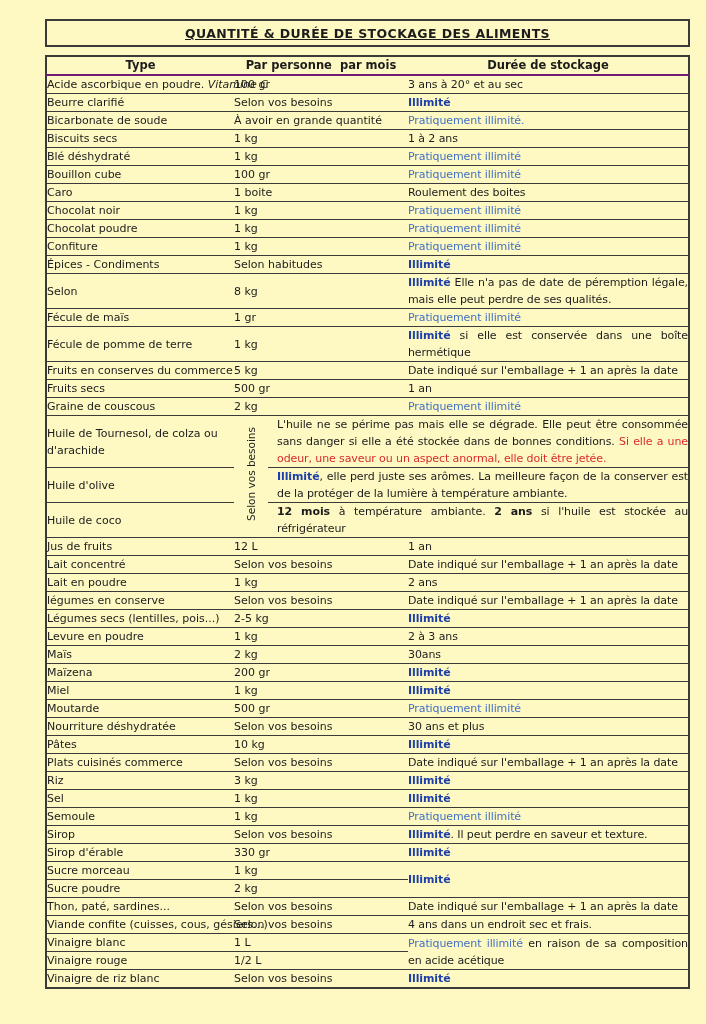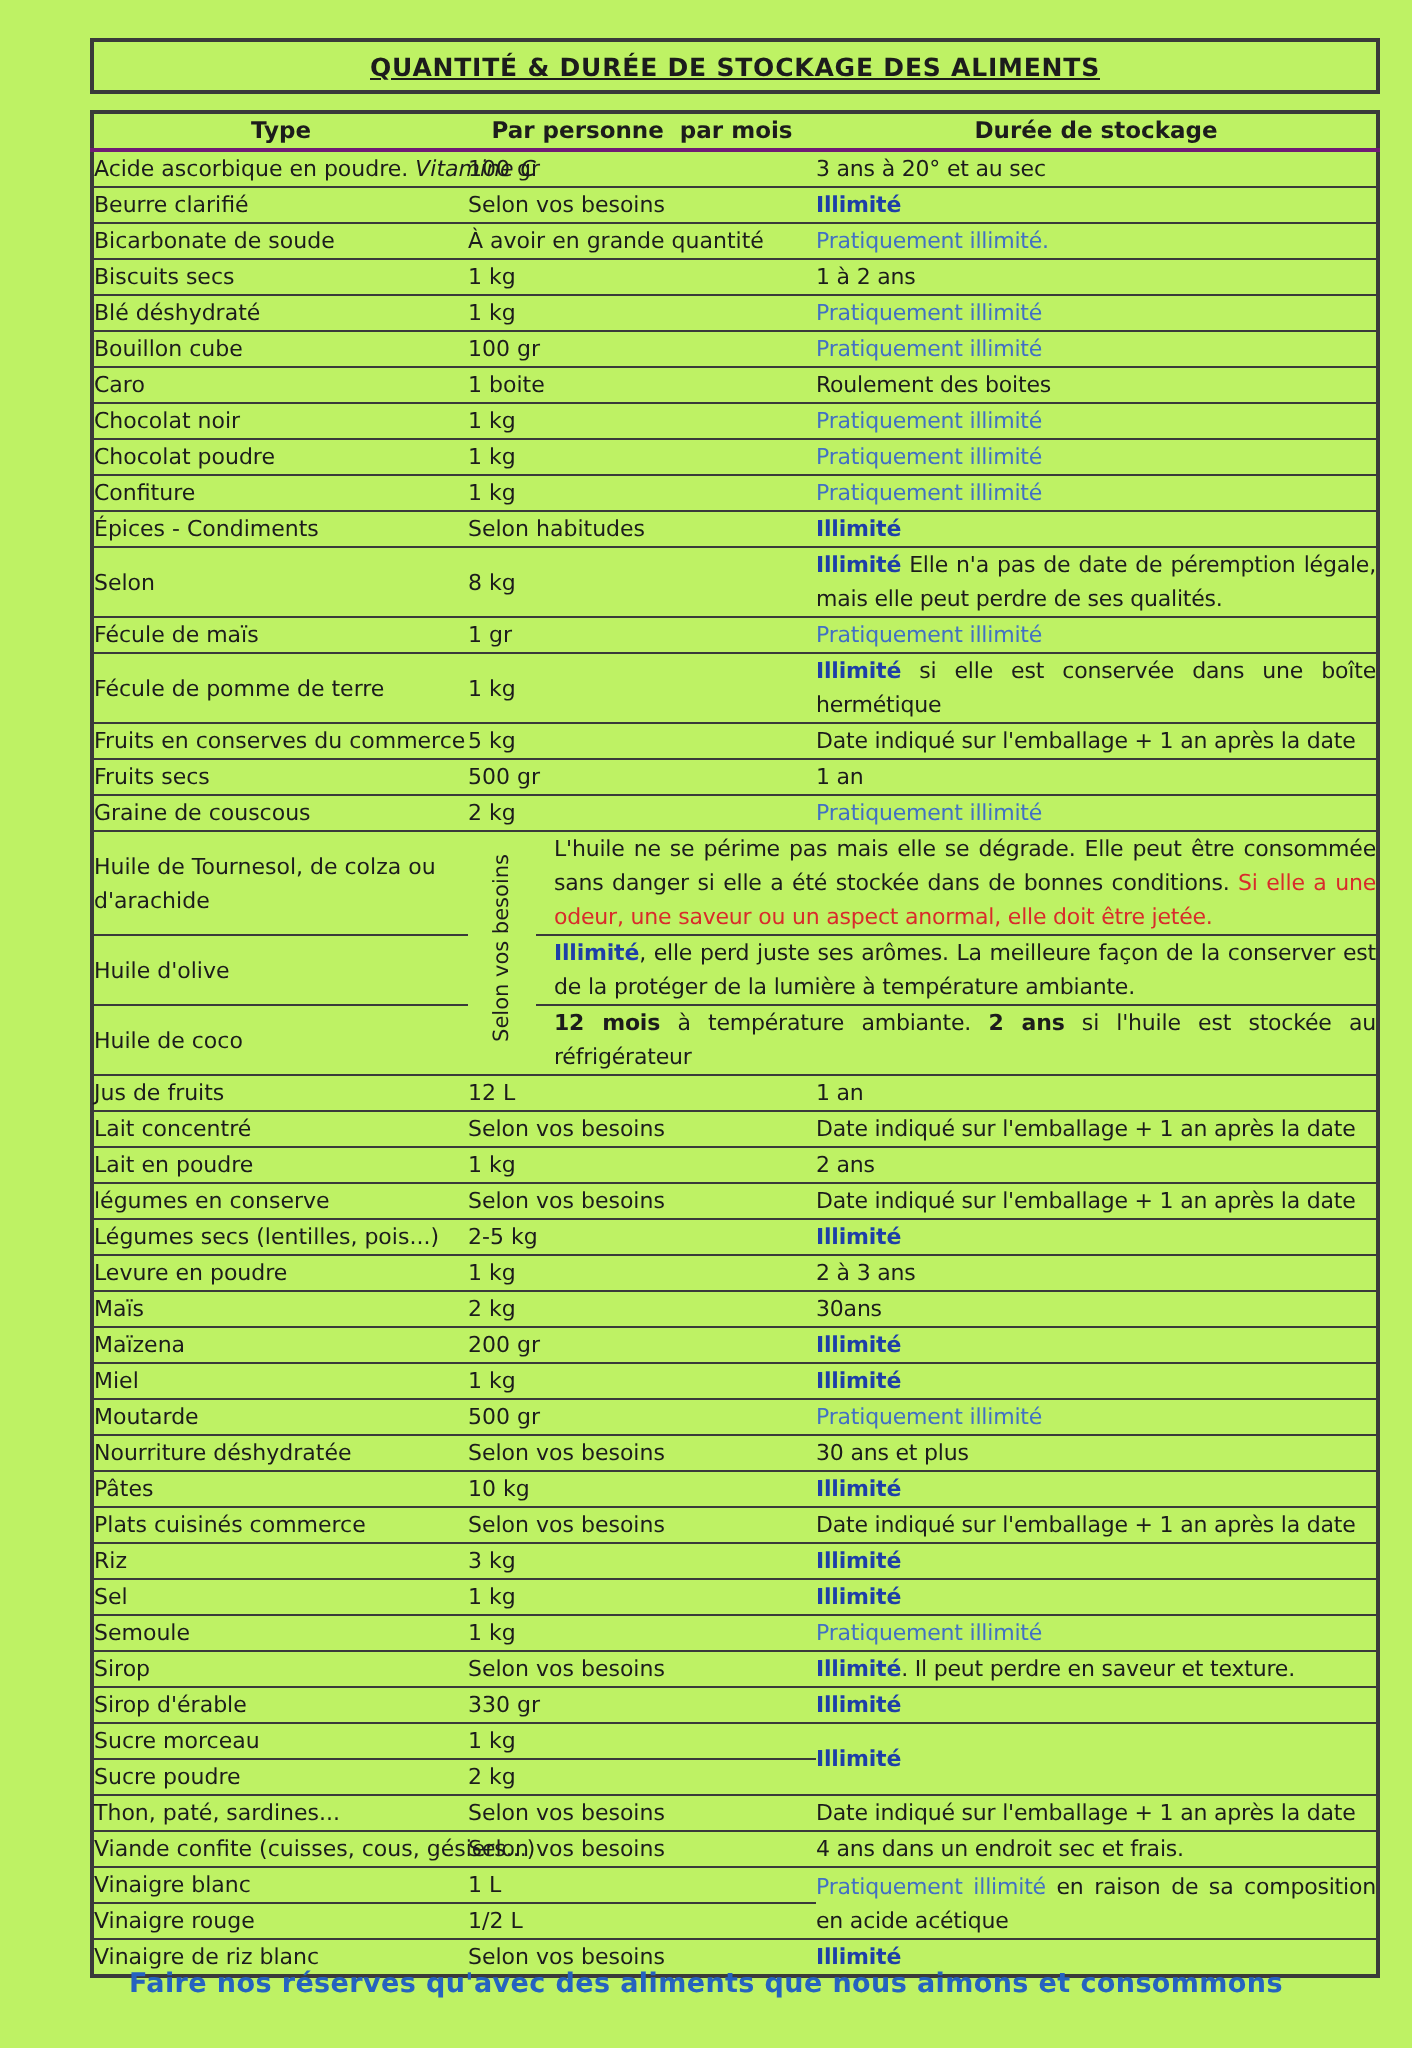--- a/index.html
+++ b/index.html
@@ -13,7 +13,7 @@
   *{box-sizing:border-box;}
   html,body{margin:0;padding:0;background:#ffffff;}
   .page{
-    width:706px;height:1024px;background:#bef264;position:relative;
+    width:706px;height:1024px;background:#fef9c3;position:relative;
     font-family:"DejaVu Sans",sans-serif;color:var(--ink);overflow:hidden;
   }
   .title-box{

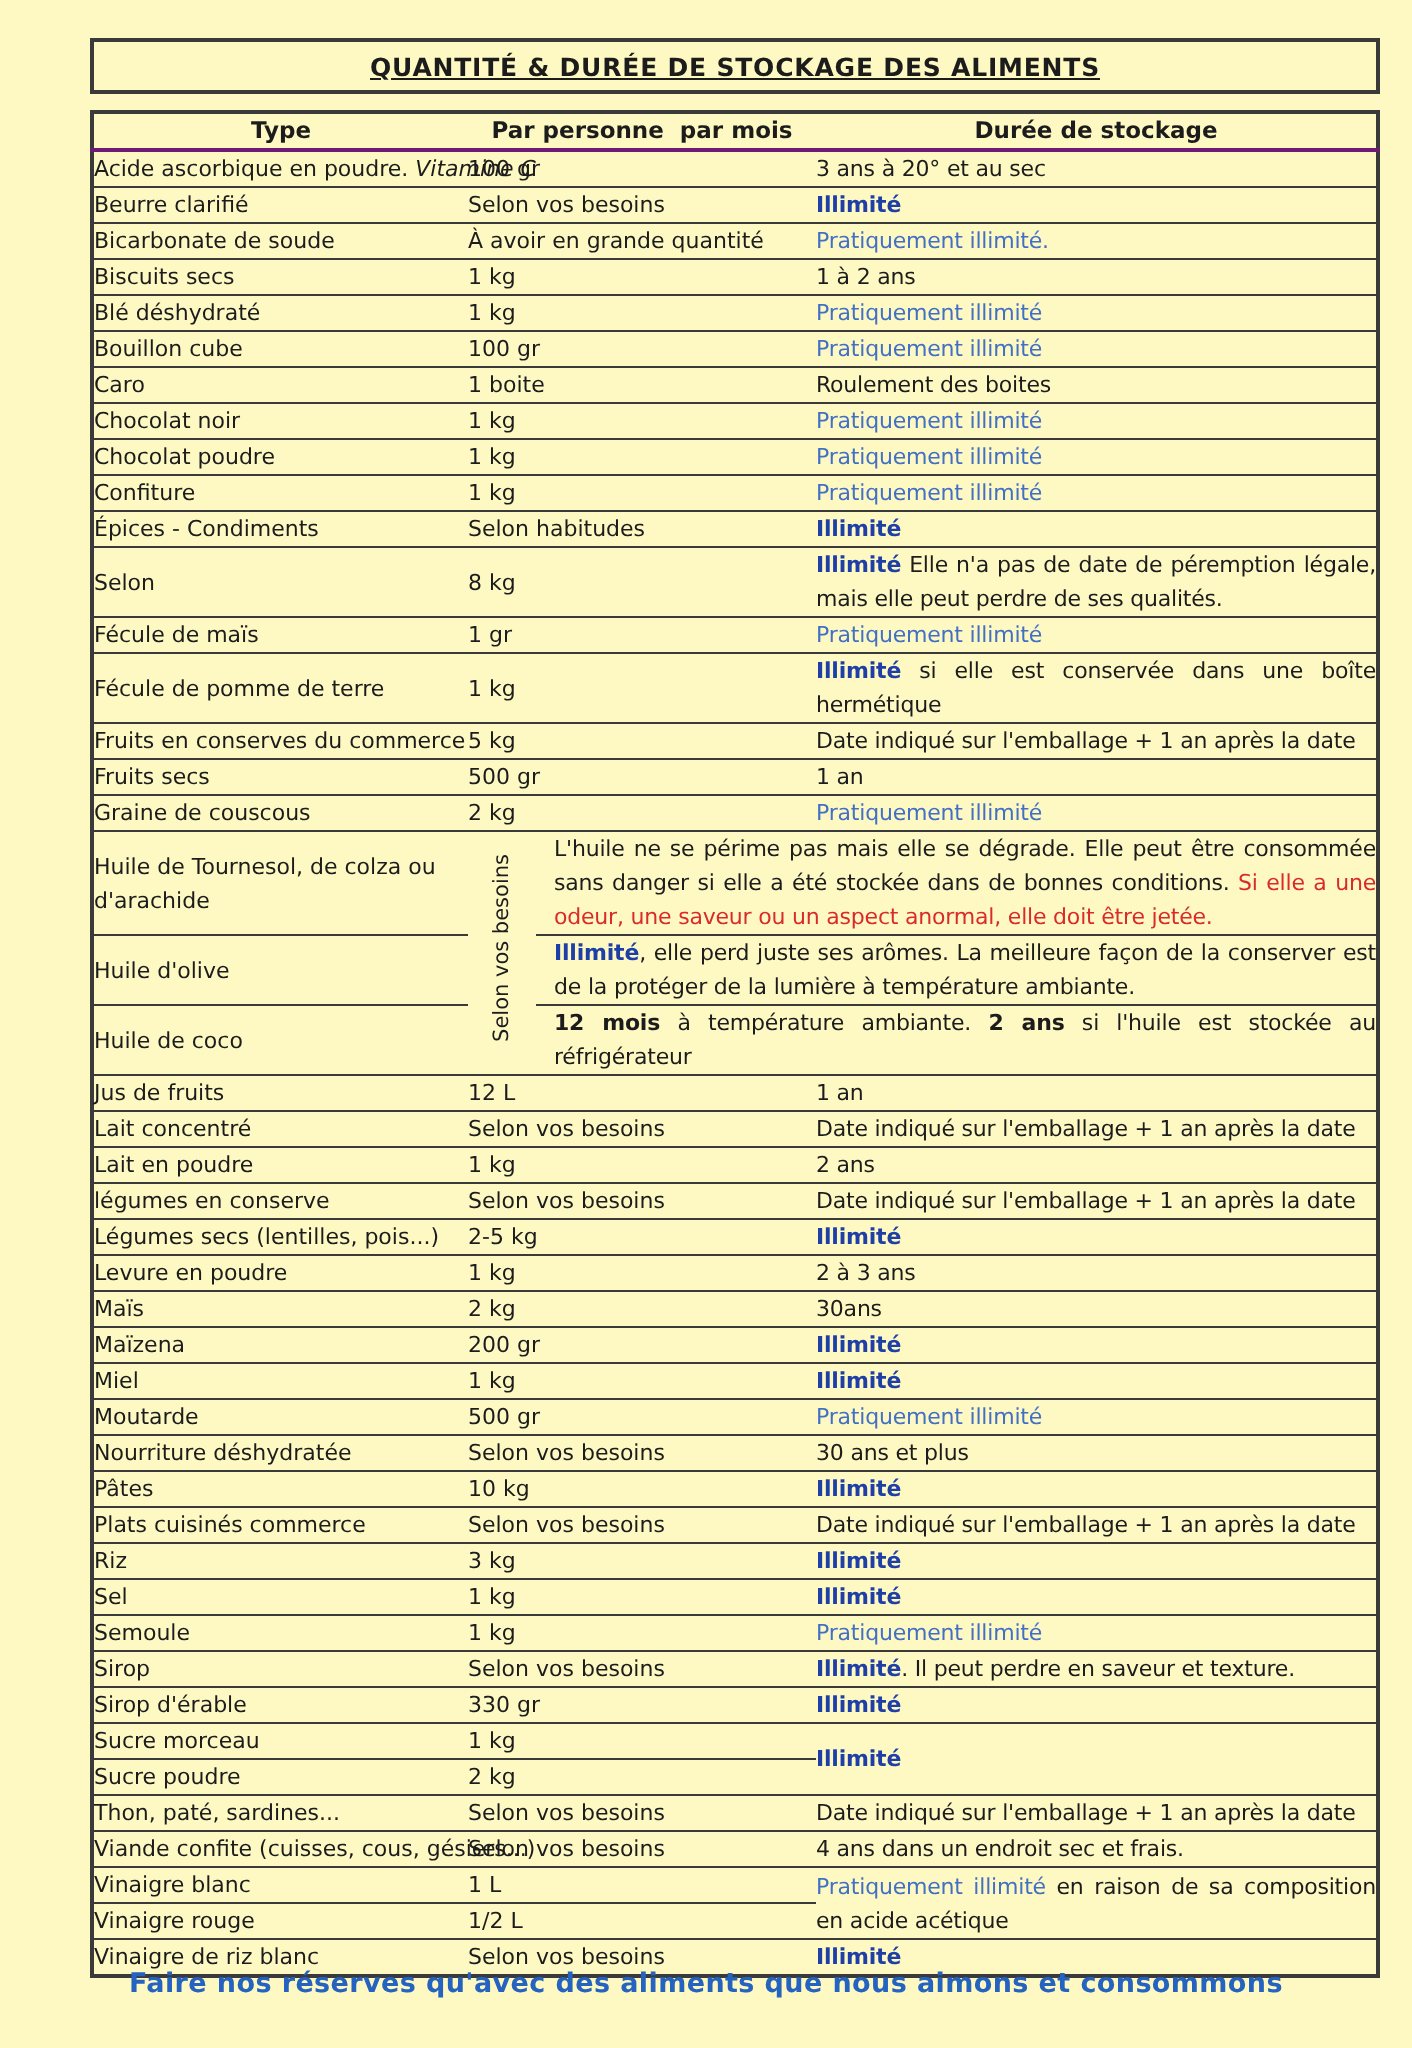--- a/index.html
+++ b/index.html
@@ -314,7 +314,6 @@
       </tbody>
   </table>
 
-  <div class="footer">Faire nos réserves qu'avec des aliments que nous aimons et consommons</div>
 
 </div>
 

